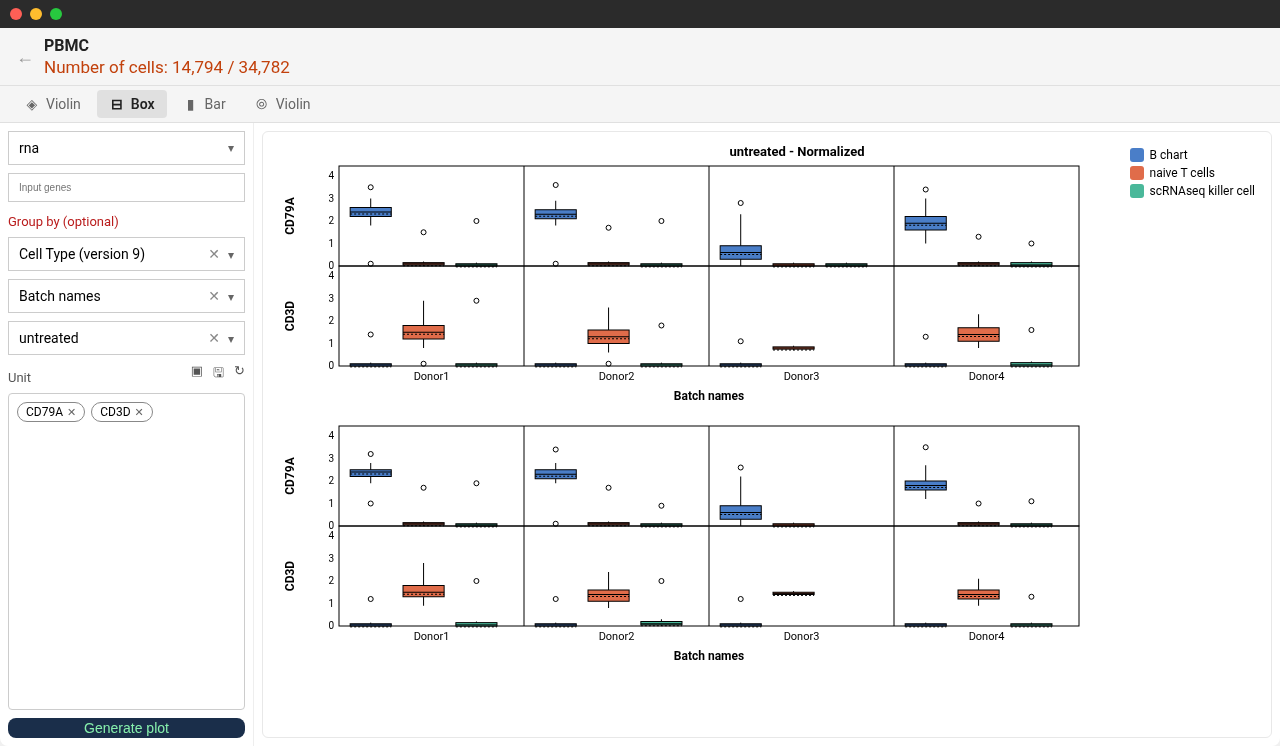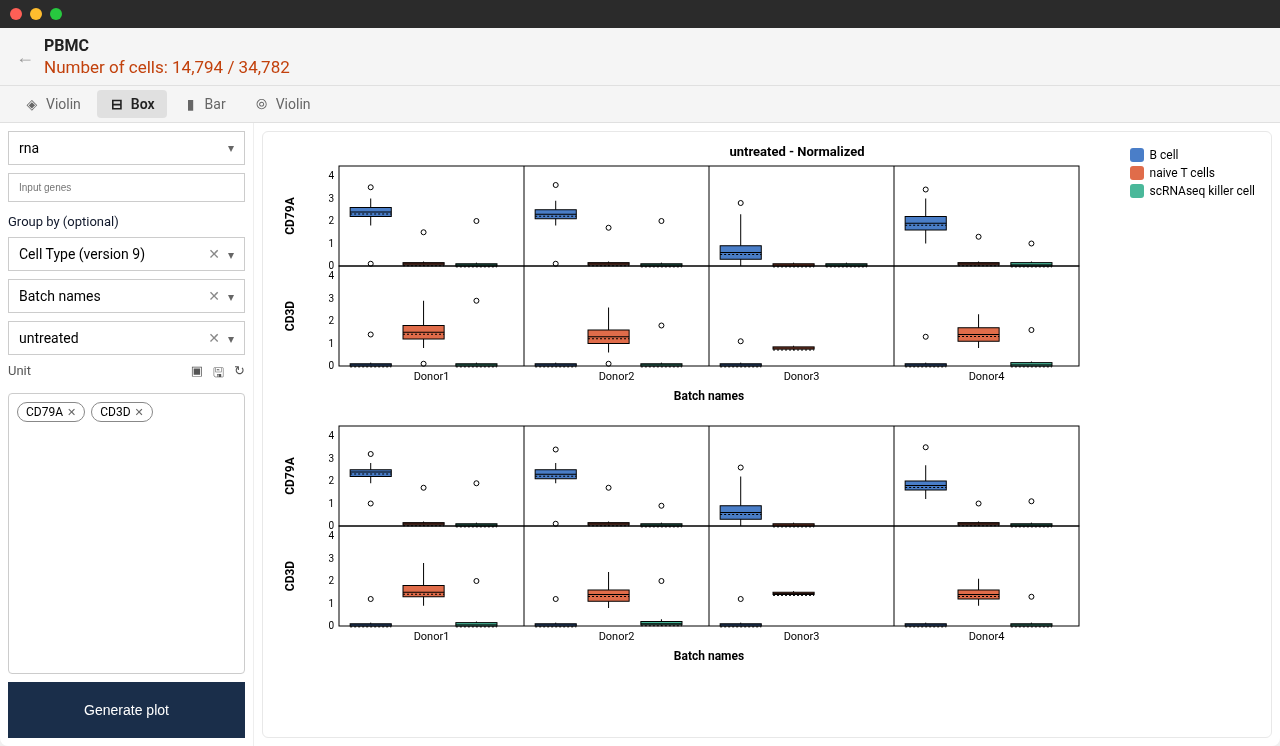--- a/index.html
+++ b/index.html
@@ -134,7 +134,7 @@
       <div class="legend">
         <div class="legend-item">
             <span class="legend-sw" style="background:#4a7ec8"></span>
-            <span>B cell</span>
+            <span>B chart</span>
           </div>
         <div class="legend-item">
             <span class="legend-sw" style="background:#e06c4a"></span>

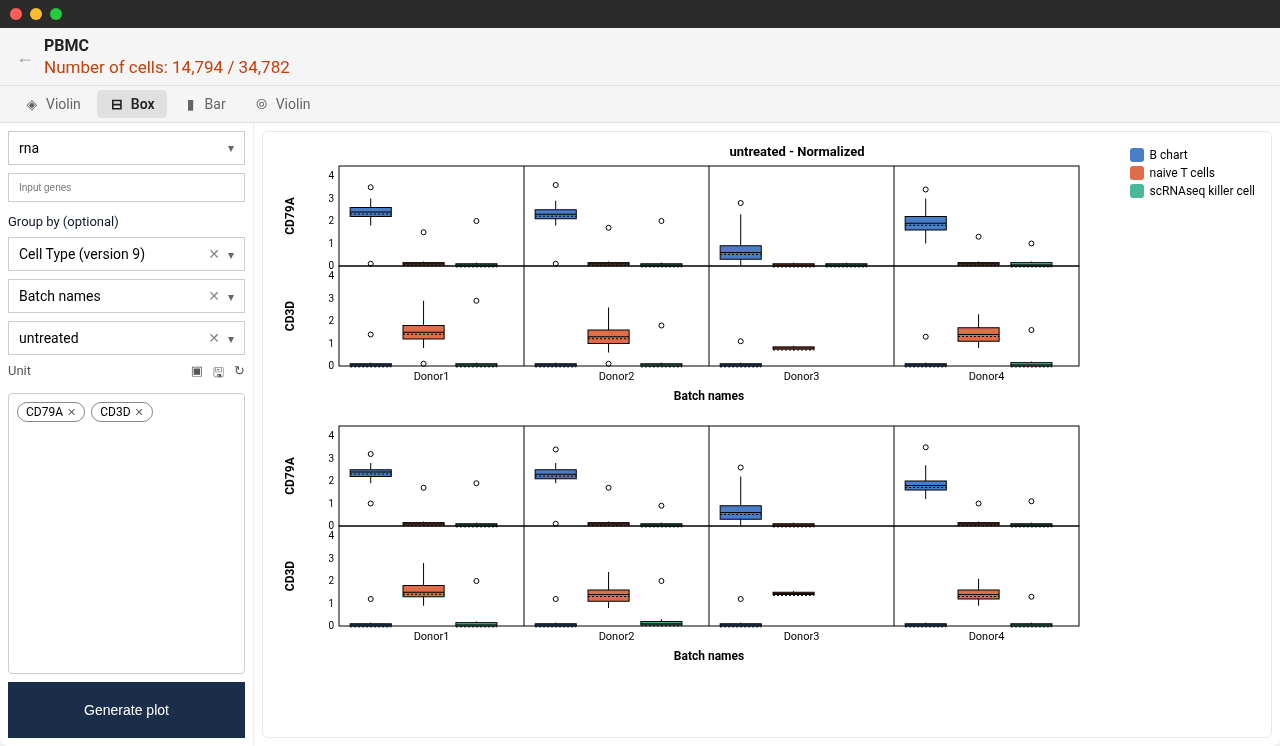--- a/index.html
+++ b/index.html
@@ -27,7 +27,7 @@
 .select, .input { border: 1px solid #ccc; border-radius: 0; padding: 8px 10px; font-size: 14px; background: #fff; display: flex; align-items: center; justify-content: space-between; }
 .select { cursor: pointer; }
 .chevron { color: #666; font-size: 12px; }
-.label { font-size: 13px; color: #0f172a; margin-top: 4px; }
+.label { font-size: 13px; color: #b91c1c; margin-top: 4px; }
 .clear-x { color: #888; margin-right: 8px; cursor: pointer; }
 .unit-row { display: flex; justify-content: space-between; align-items: flex-start; font-size: 13px; color: #555; }
 .unit-icons { display: flex; gap: 10px; color: #555; }

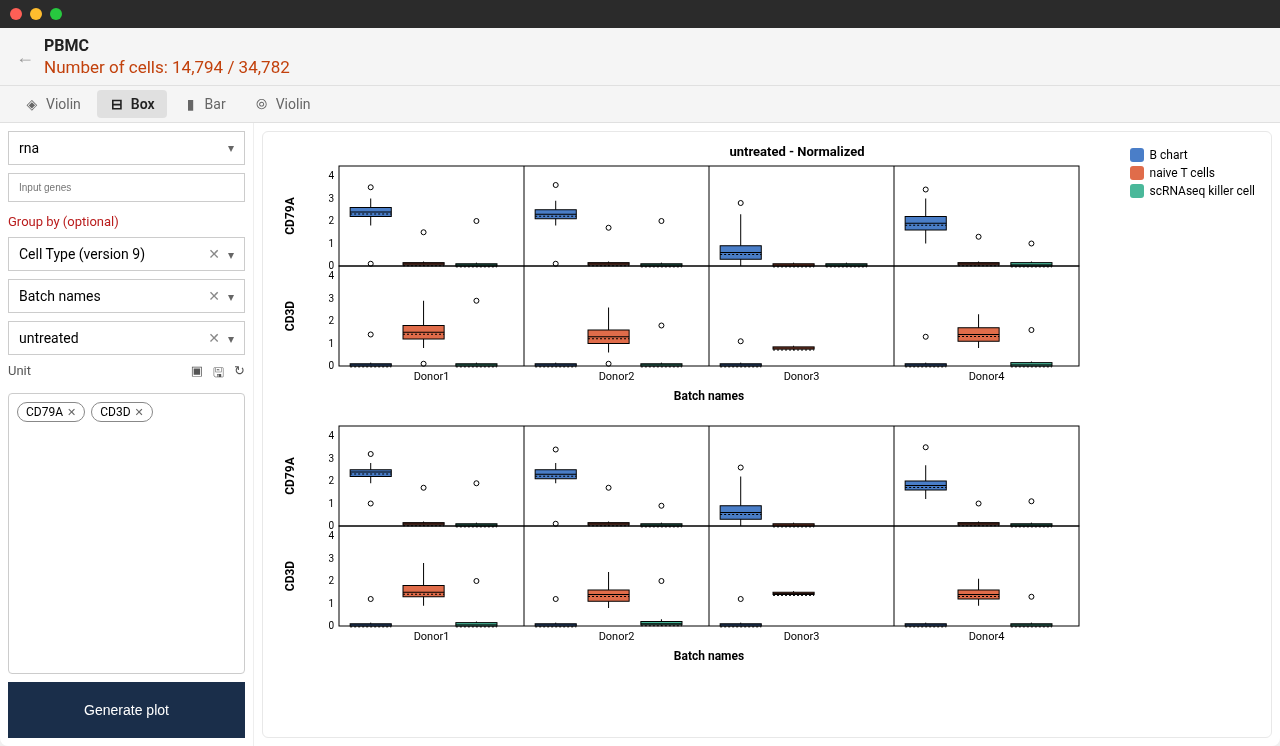--- a/index.html
+++ b/index.html
@@ -29,7 +29,7 @@
 .chevron { color: #666; font-size: 12px; }
 .label { font-size: 13px; color: #b91c1c; margin-top: 4px; }
 .clear-x { color: #888; margin-right: 8px; cursor: pointer; }
-.unit-row { display: flex; justify-content: space-between; align-items: flex-start; font-size: 13px; color: #555; }
+.unit-row { display: flex; justify-content: space-between; align-items: flex-end; font-size: 13px; color: #555; }
 .unit-icons { display: flex; gap: 10px; color: #555; }
 .chips { border: 1px solid #ccc; border-radius: 4px; padding: 8px; flex: 1; display: flex; gap: 6px; align-content: flex-start; flex-wrap: wrap; }
 .chip { border: 1px solid #888; border-radius: 12px; padding: 2px 8px; font-size: 12px; display: inline-flex; align-items: center; gap: 4px; }

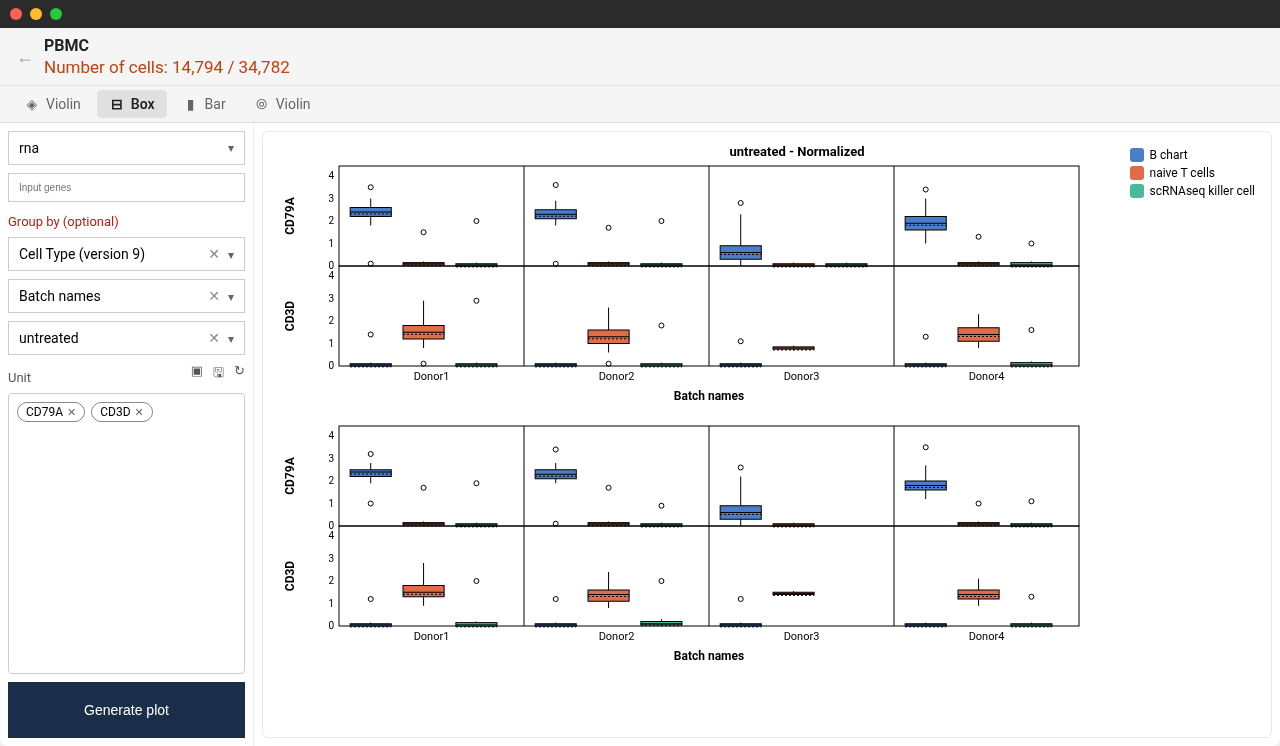--- a/index.html
+++ b/index.html
@@ -34,7 +34,7 @@
 .chips { border: 1px solid #ccc; border-radius: 4px; padding: 8px; flex: 1; display: flex; gap: 6px; align-content: flex-start; flex-wrap: wrap; }
 .chip { border: 1px solid #888; border-radius: 12px; padding: 2px 8px; font-size: 12px; display: inline-flex; align-items: center; gap: 4px; }
 .chip .x { font-size: 11px; color: #666; cursor: pointer; }
-.gen-btn { background: #1a2e4a; color: #ffffff; border: none; border-radius: 0; padding: 20px; font-size: 14px; cursor: pointer; }
+.gen-btn { background: #1a2e4a; color: #86efac; border: none; border-radius: 8px; padding: 2px; font-size: 14px; cursor: pointer; }
 .chart-area { flex: 1; padding: 12px 16px; overflow: auto; background: #fff; border: 1px solid #e8e8e8; border-radius: 6px; margin: 8px; position: relative; }
 .chart-block { margin-bottom: 20px; text-align: center; }
 .chart-title { font-size: 13px; font-weight: 700; margin-left: 60px; margin-bottom: 2px; }

